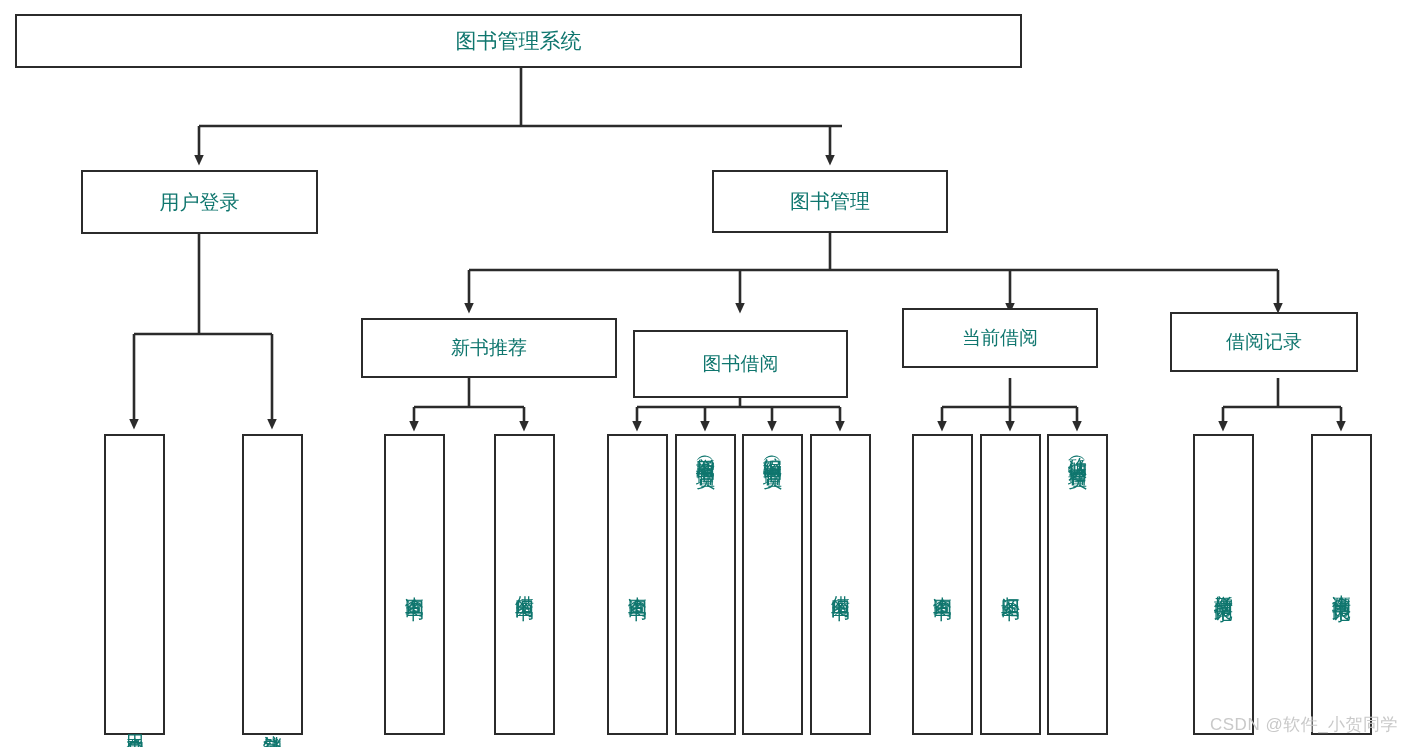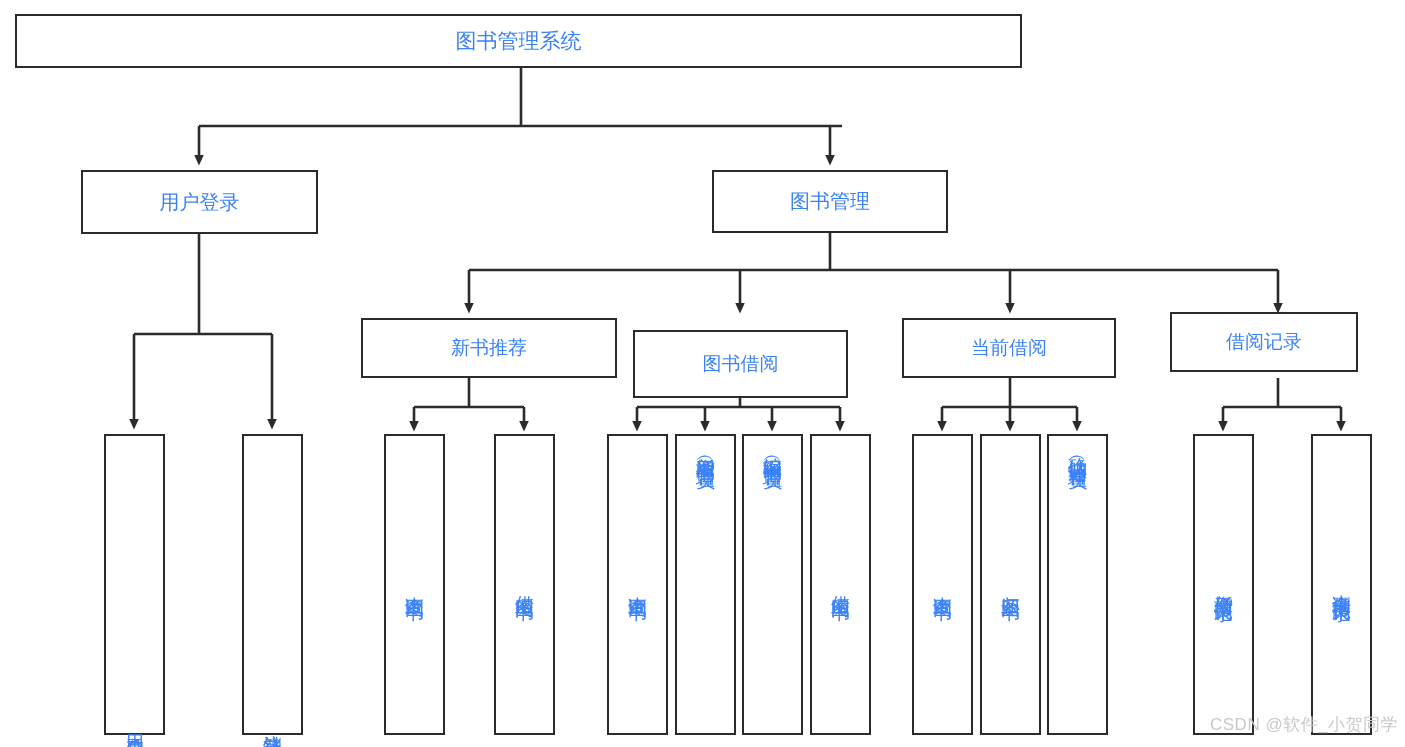--- a/index.html
+++ b/index.html
@@ -31,7 +31,7 @@
     display: flex;
     align-items: center;
     justify-content: center;
-    color: #3b82f6;
+    color: #0f766e;
   }
   .node-root {
     font-size: 21px;

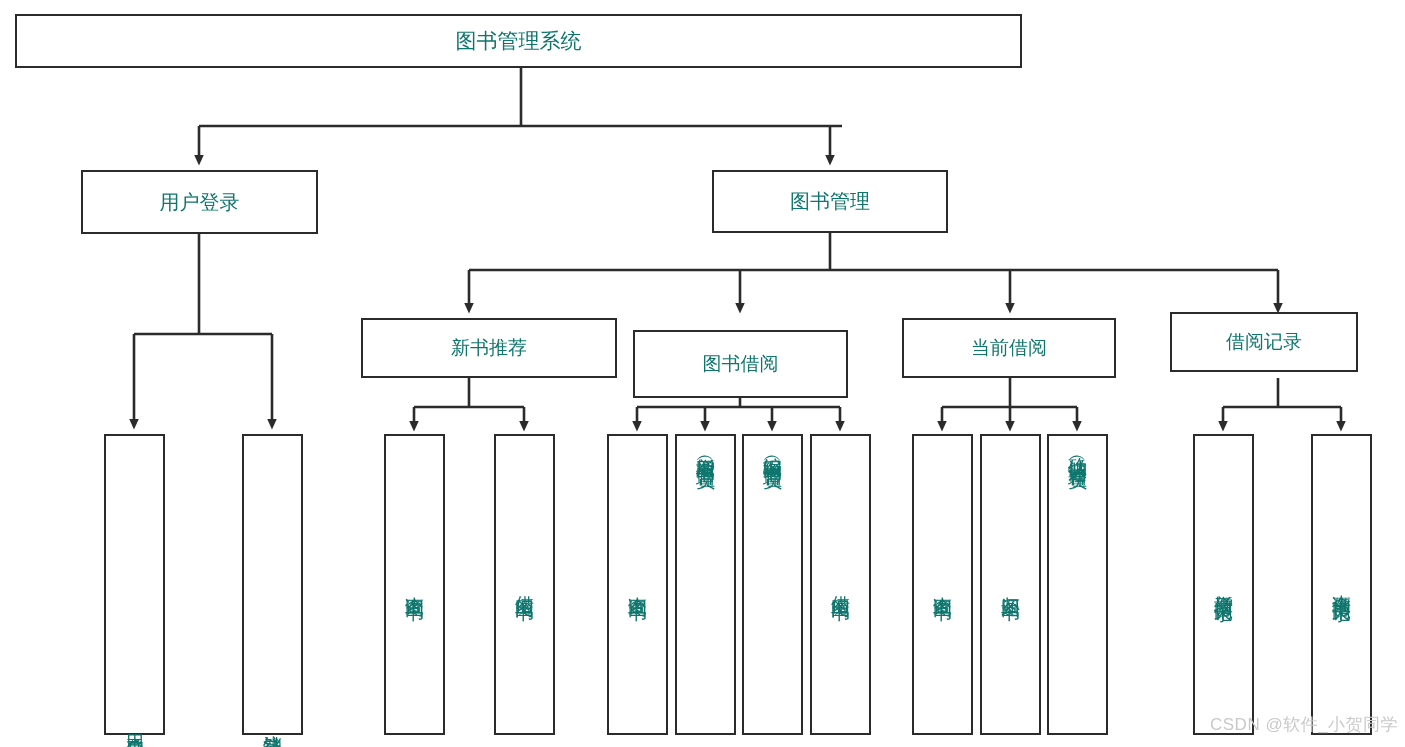--- a/index.html
+++ b/index.html
@@ -143,7 +143,7 @@
   <div class="node node-l2" style="left:633px; top:330px; width:215px; height:68px;">
     <span>图书借阅</span>
   </div>
-  <div class="node node-l2" style="left:902px; top:318px; width:214px; height:60px;">
+  <div class="node node-l2" style="left:902px; top:308px; width:196px; height:60px;">
     <span>当前借阅</span>
   </div>
   <div class="node node-l2" style="left:1170px; top:312px; width:188px; height:60px;">

